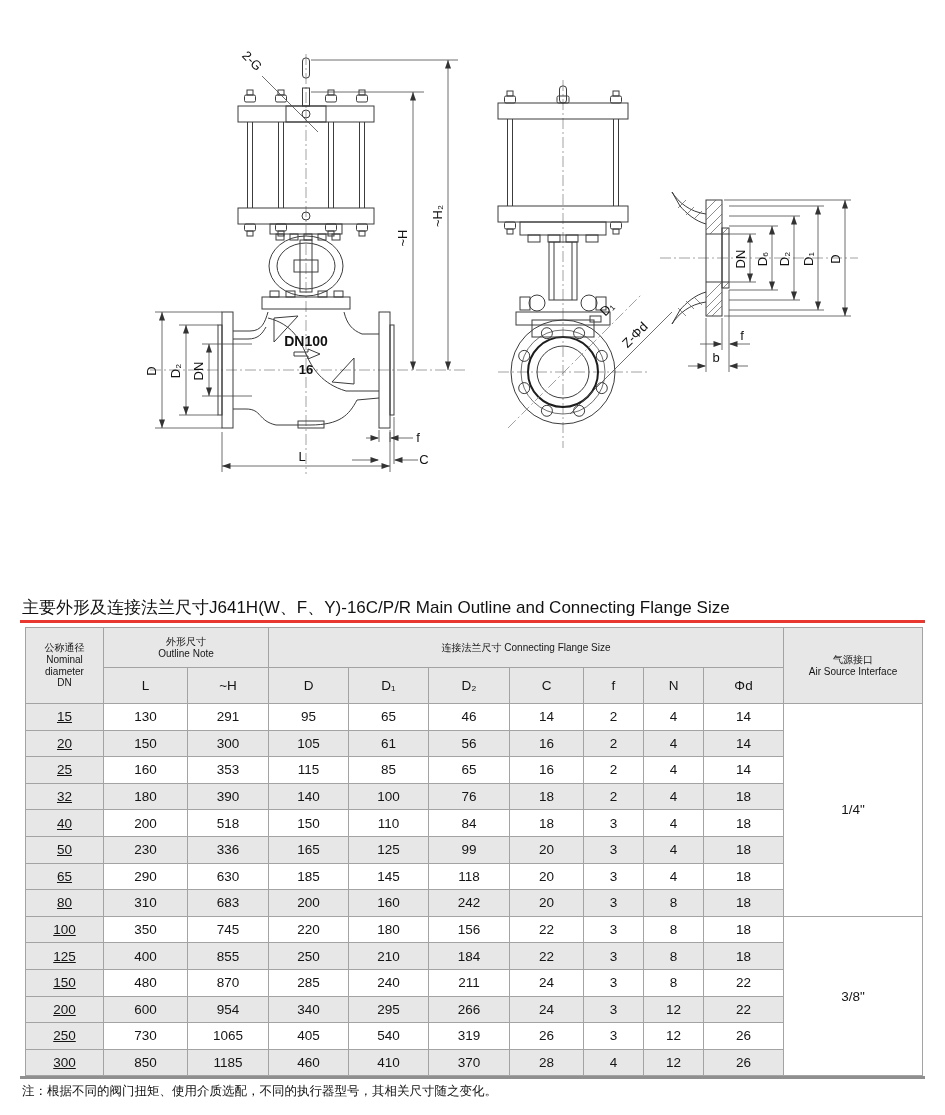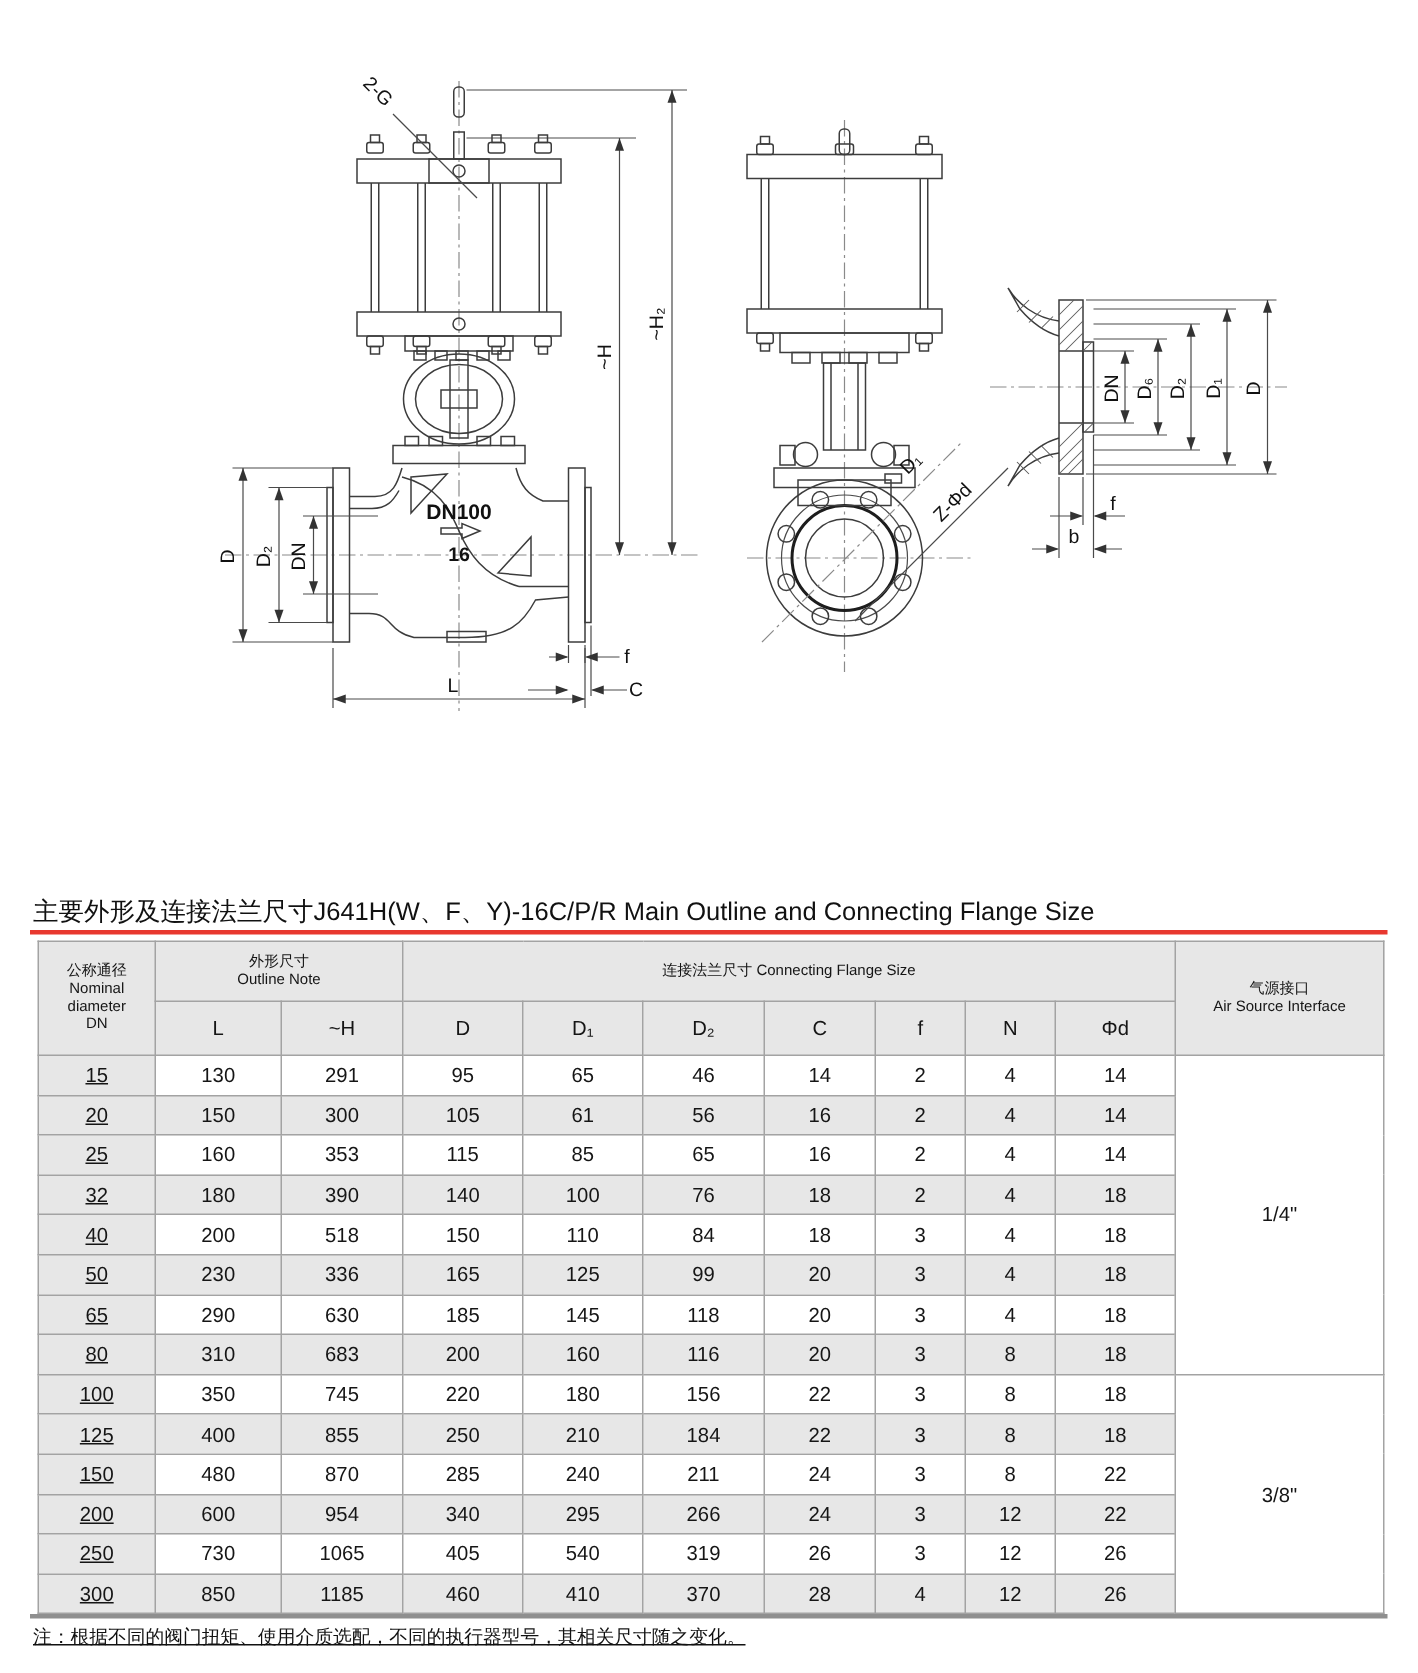--- a/index.html
+++ b/index.html
@@ -399,7 +399,7 @@
           <td>683</td>
           <td>200</td>
           <td>160</td>
-          <td>116</td>
+          <td>242</td>
           <td>20</td>
           <td>3</td>
           <td>8</td>

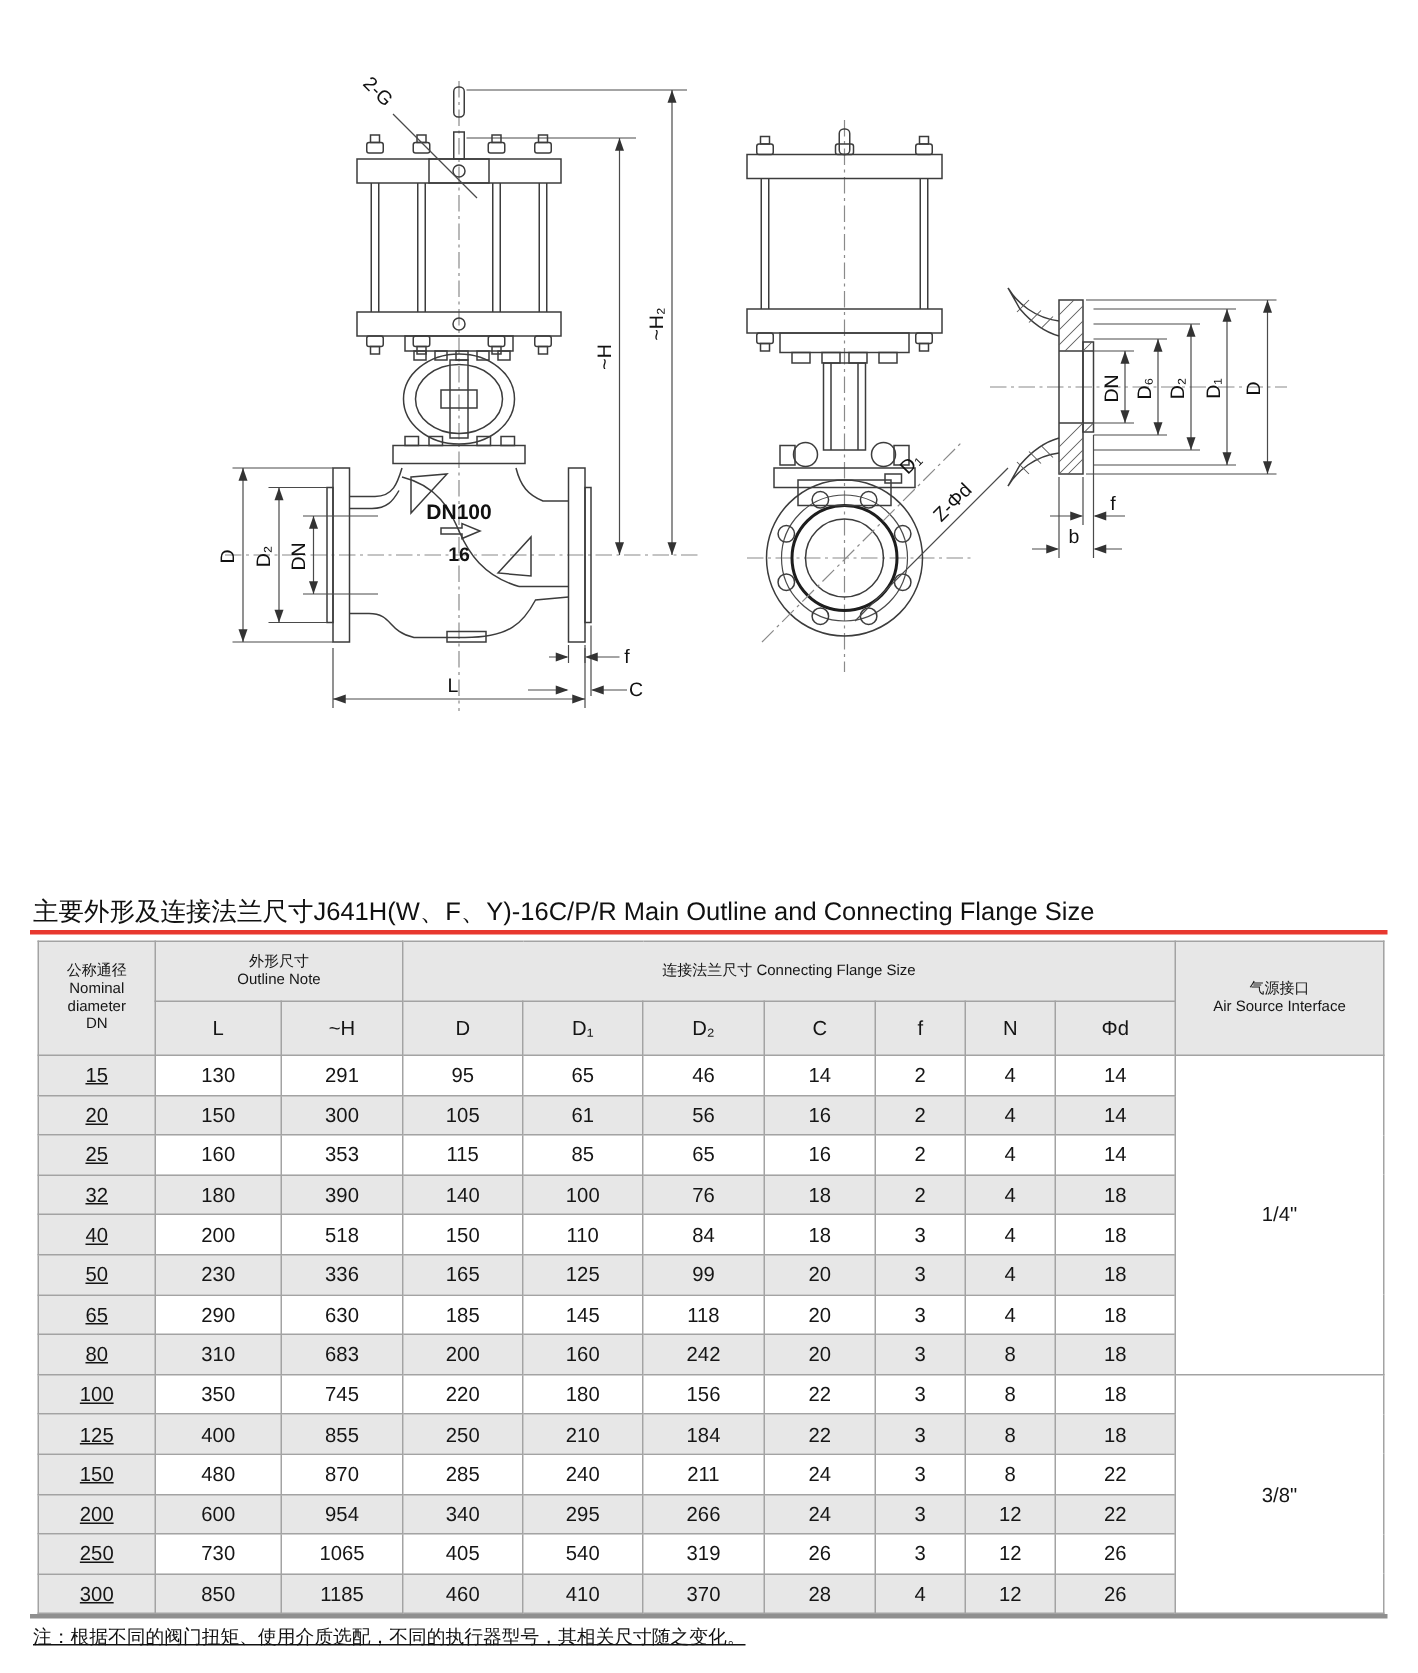--- a/index.html
+++ b/index.html
@@ -41,7 +41,7 @@
   table.spec tbody td.air-col { background:#fff; font-size:13.5px; }
 
   .thick-line { position:absolute; left:20px; top:1076px; width:905px; height:3px; background:#8f8f8f; }
-  .notes { position:absolute; left:22px; top:1083px; width:905px; font-size:12.5px; line-height:1.32;text-decoration:underline; }
+  .notes { position:absolute; left:22px; top:1083px; width:905px; font-size:12.5px; line-height:1.32; }
   .notes div { white-space:nowrap; }
 </style>
 </head>

